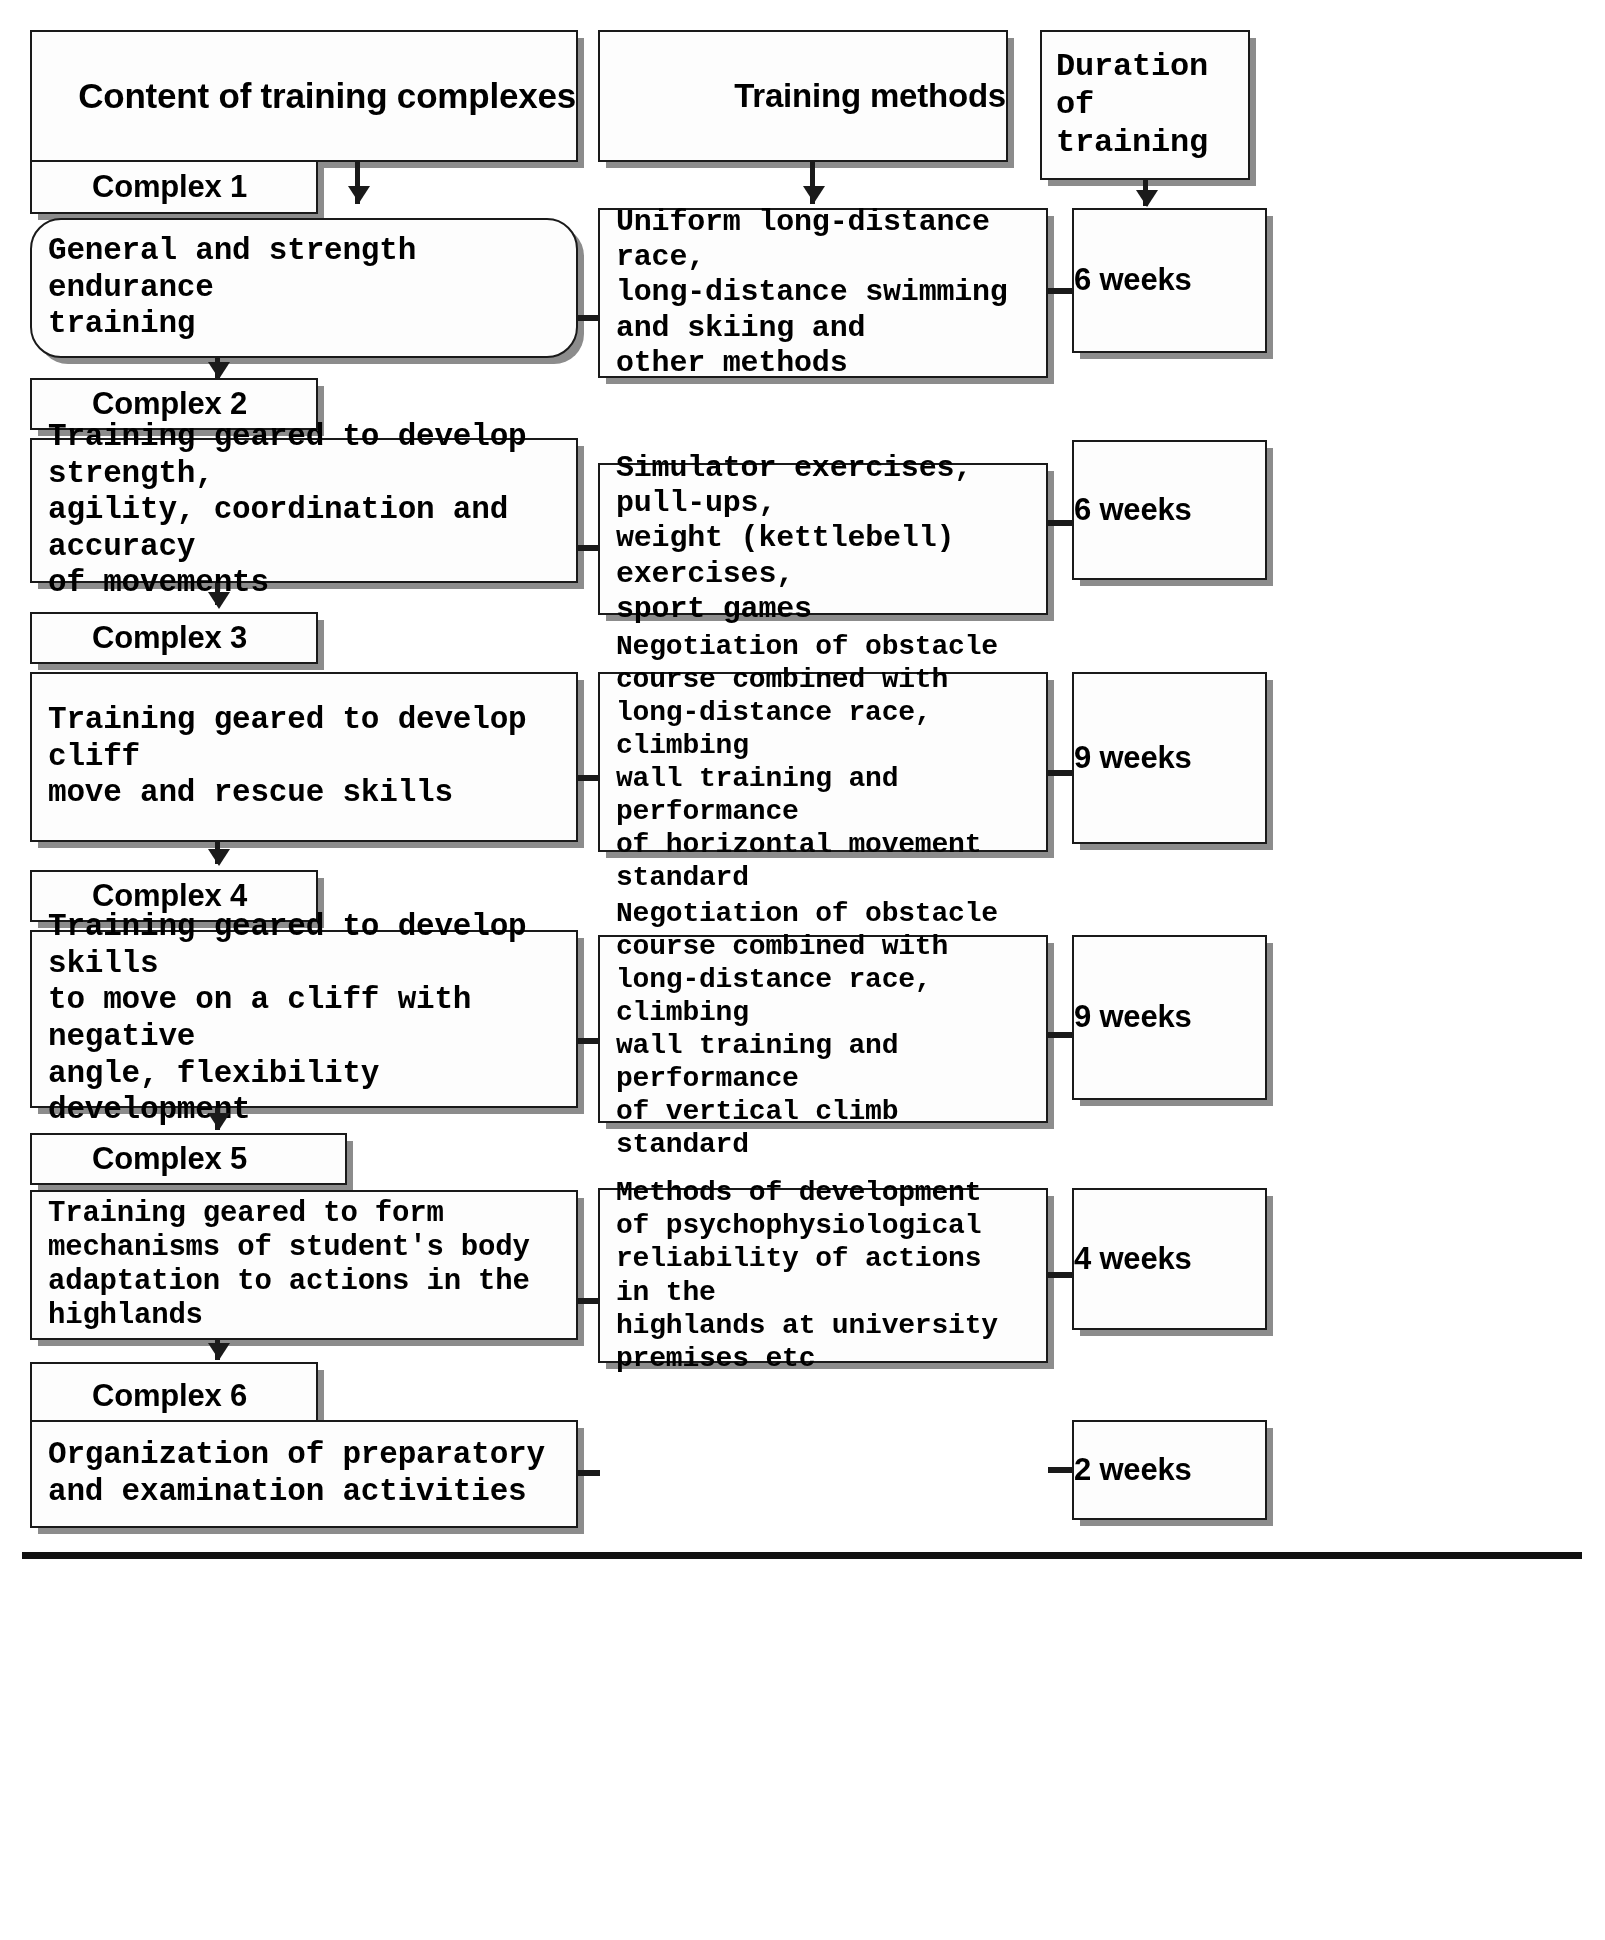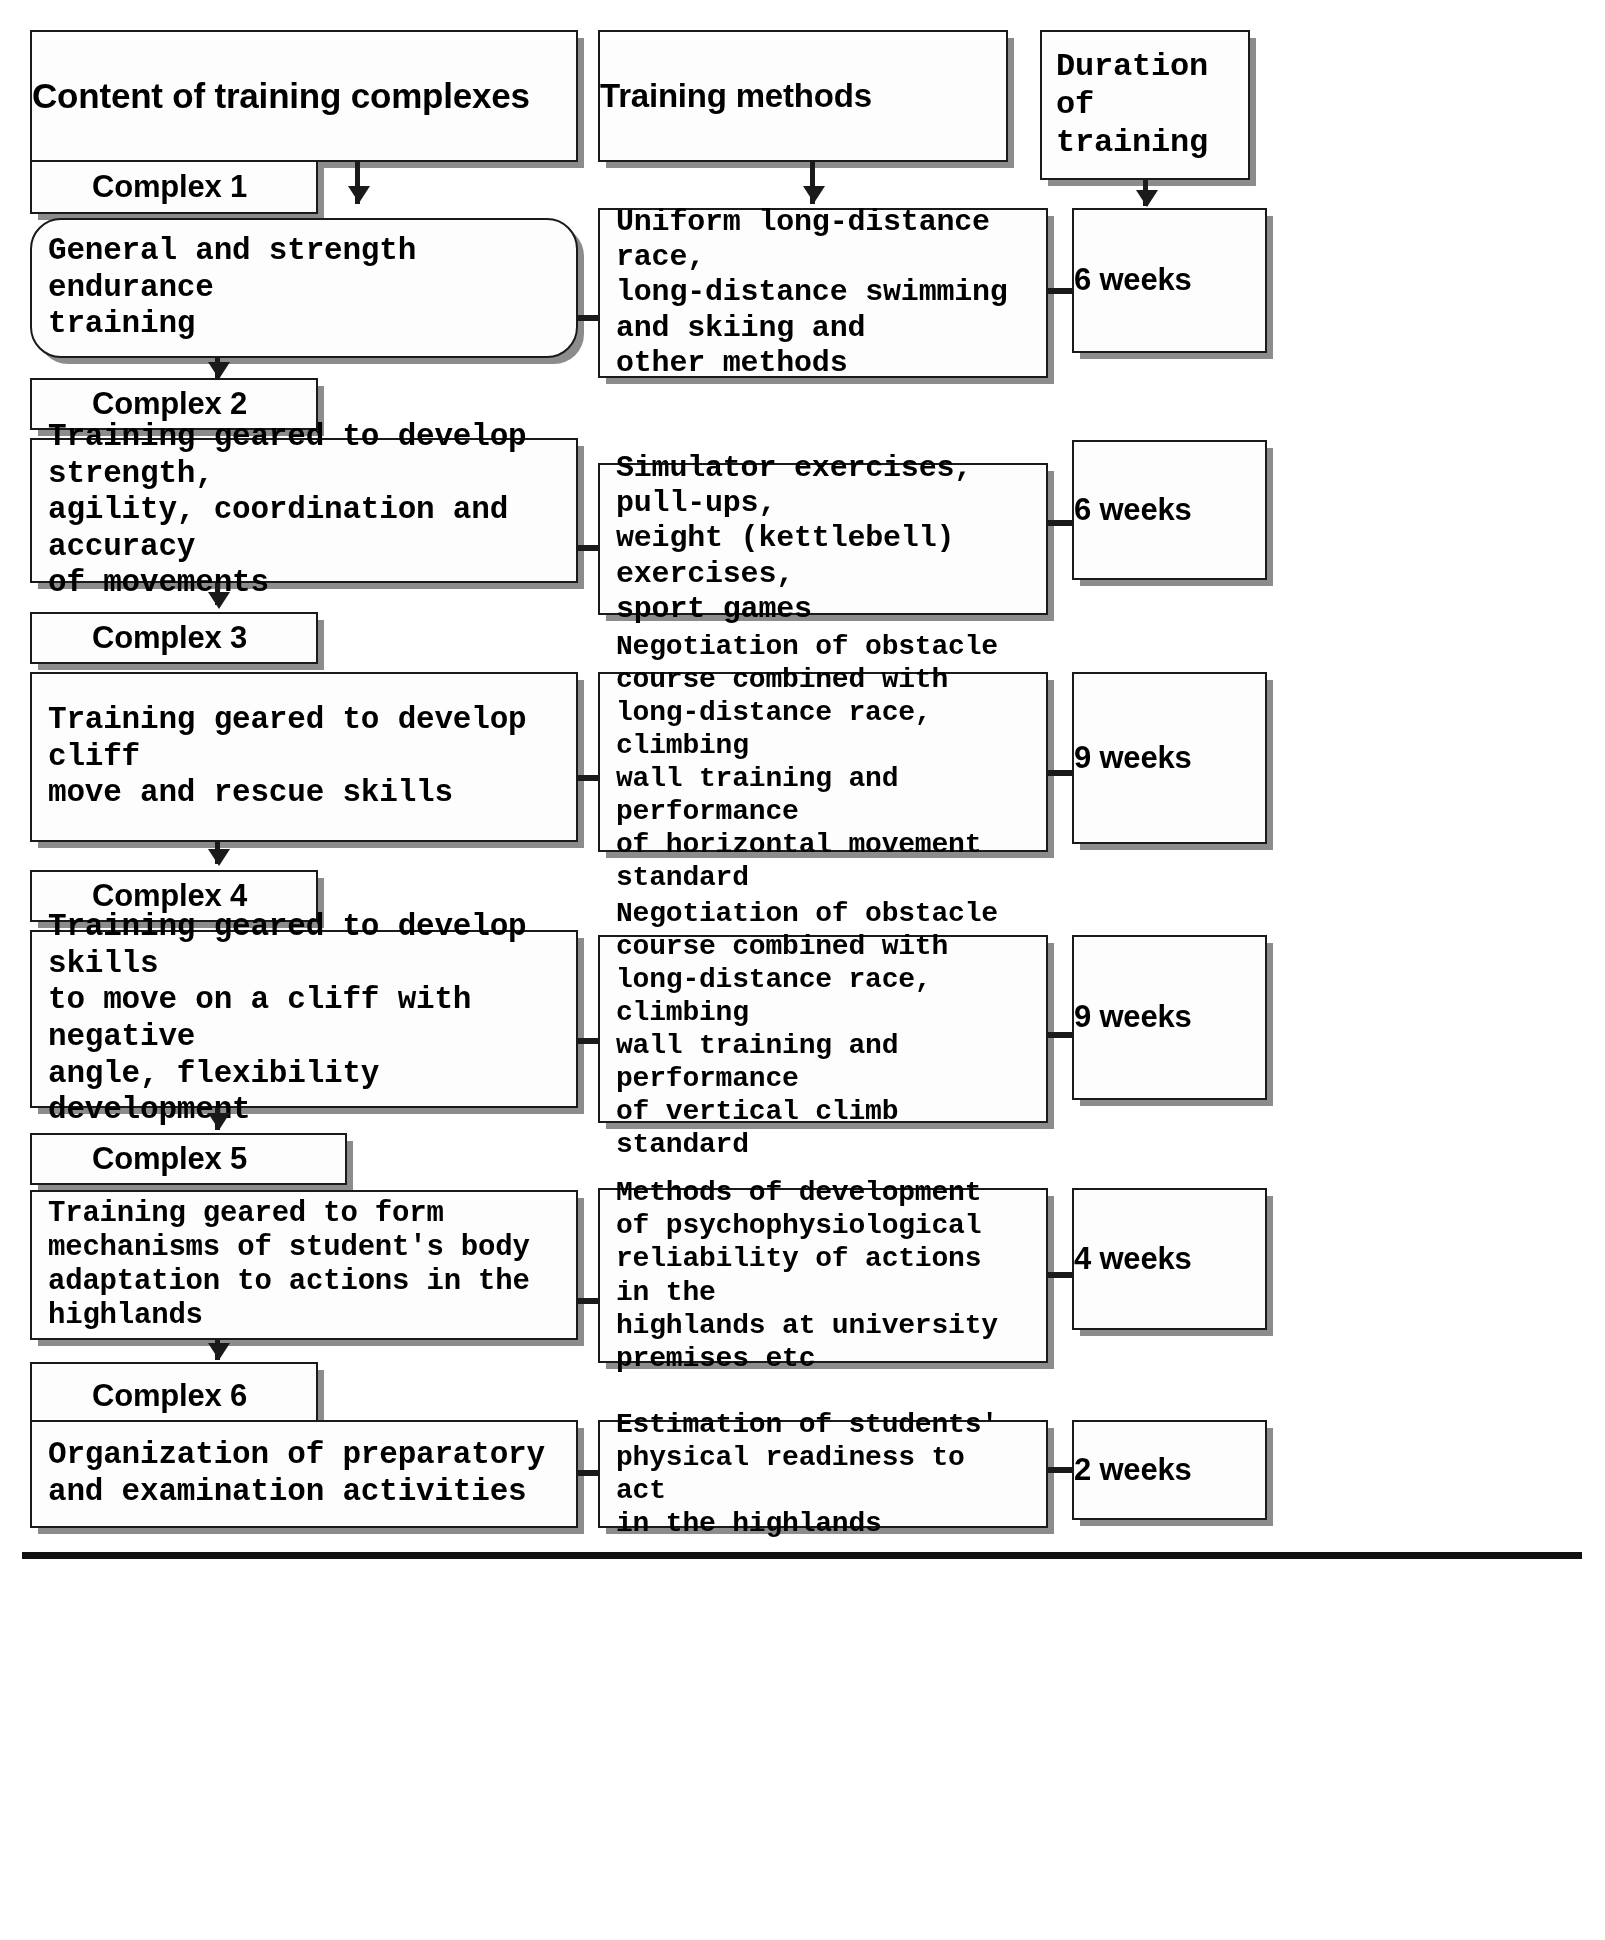--- a/index.html
+++ b/index.html
@@ -35,7 +35,7 @@
   }
   .box .txt { width: 100%; white-space: pre-line; }
 
-  .center  { justify-content: center; text-align: left; }
+  .center  { justify-content: center; text-align: right; }
   .left    { justify-content: flex-start; text-align: left; font-family: Liberation Mono, monospace; }
 
   

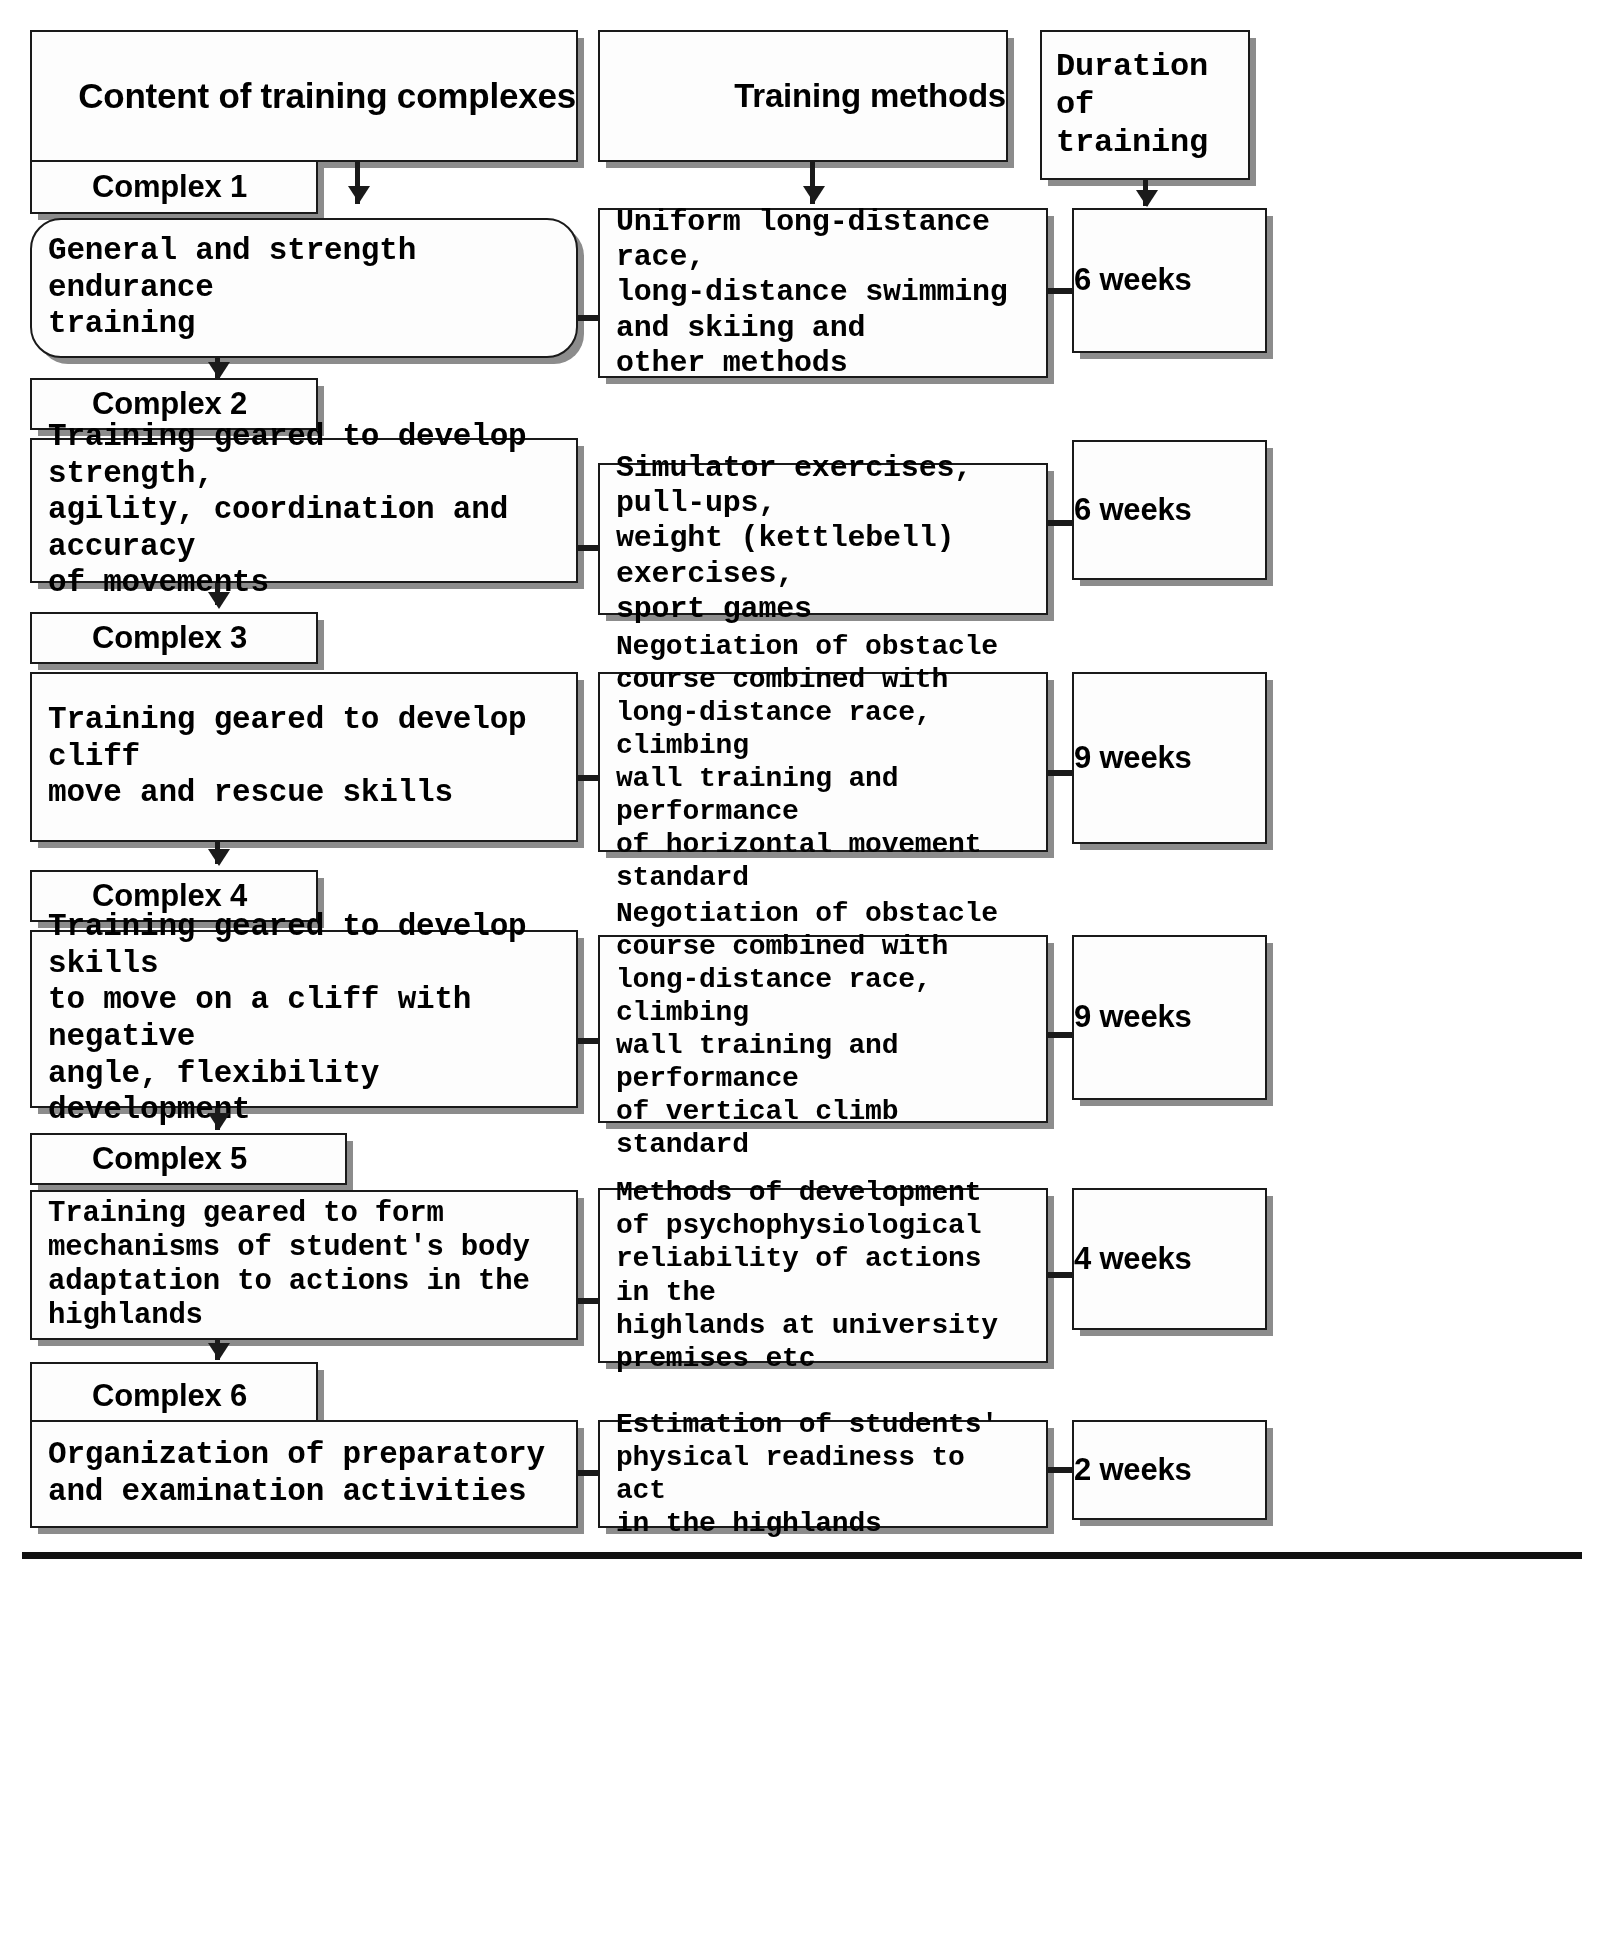--- a/index.html
+++ b/index.html
@@ -254,11 +254,6 @@
 and examination activities</span>
   </div>
 
-  <div class="box left method-box method-narrow" style="top:1420px; width:450px; height:108px;">
-    <span class="txt">Estimation of students'
-physical readiness to act
-in the highlands</span>
-  </div>
 
   <div class="box weeks-box" style="left:1072px; top:1420px; width:195px; height:100px;justify-content:flex-end;">
     <span class="txt">2 weeks</span>

